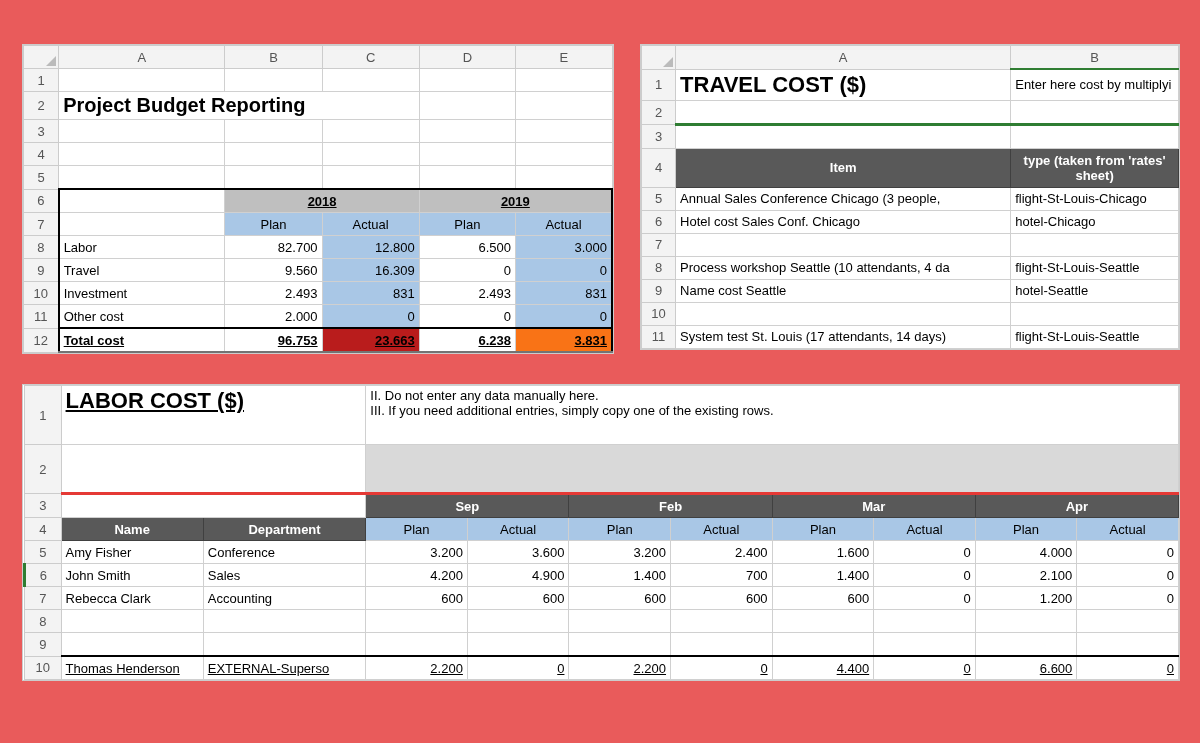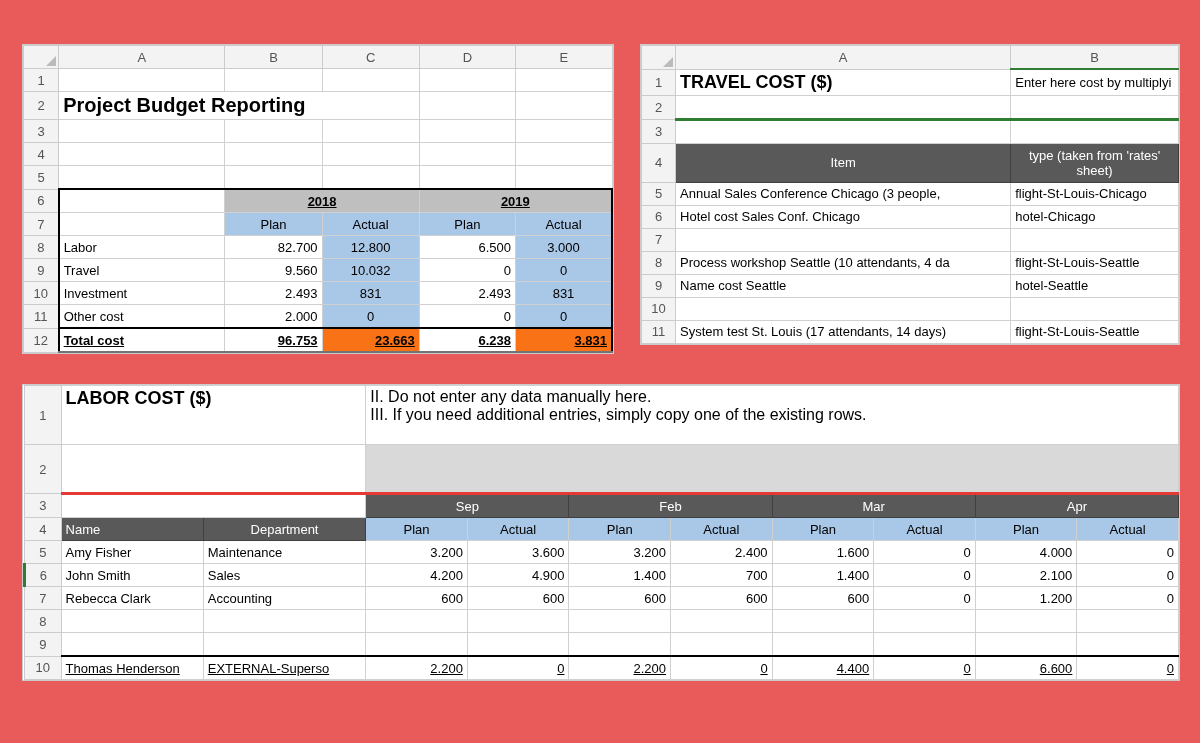--- a/index.html
+++ b/index.html
@@ -69,7 +69,7 @@
   .thick-right-black  { border-right: 2px solid #000; }
 
   
-  .travel-title { font-size: 18px; font-weight: bold; }
+  .travel-title { font-size: 22px; font-weight: bold; }
   .dark-head {
     background: #595959;
     color: #fff;

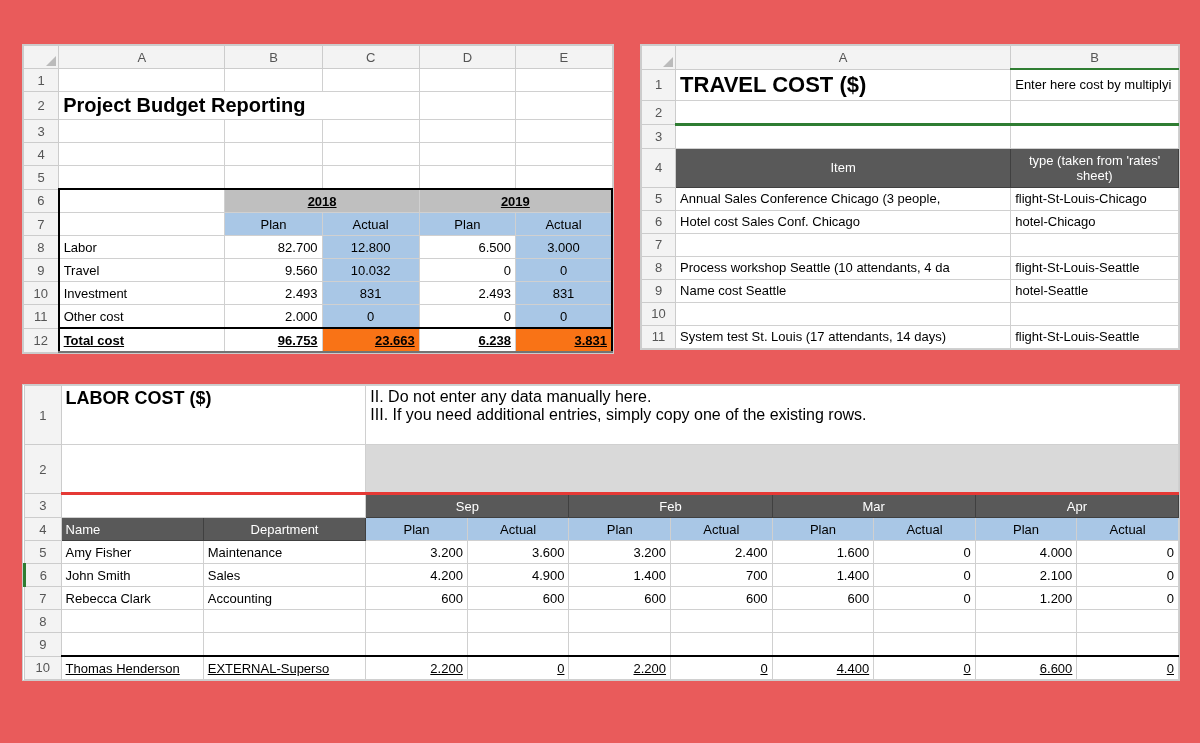--- a/index.html
+++ b/index.html
@@ -73,7 +73,7 @@
   .dark-head {
     background: #595959;
     color: #fff;
-    font-weight: normal;
+    font-weight: bold;
     text-align: center;
     border: 1px solid #404040;
   }

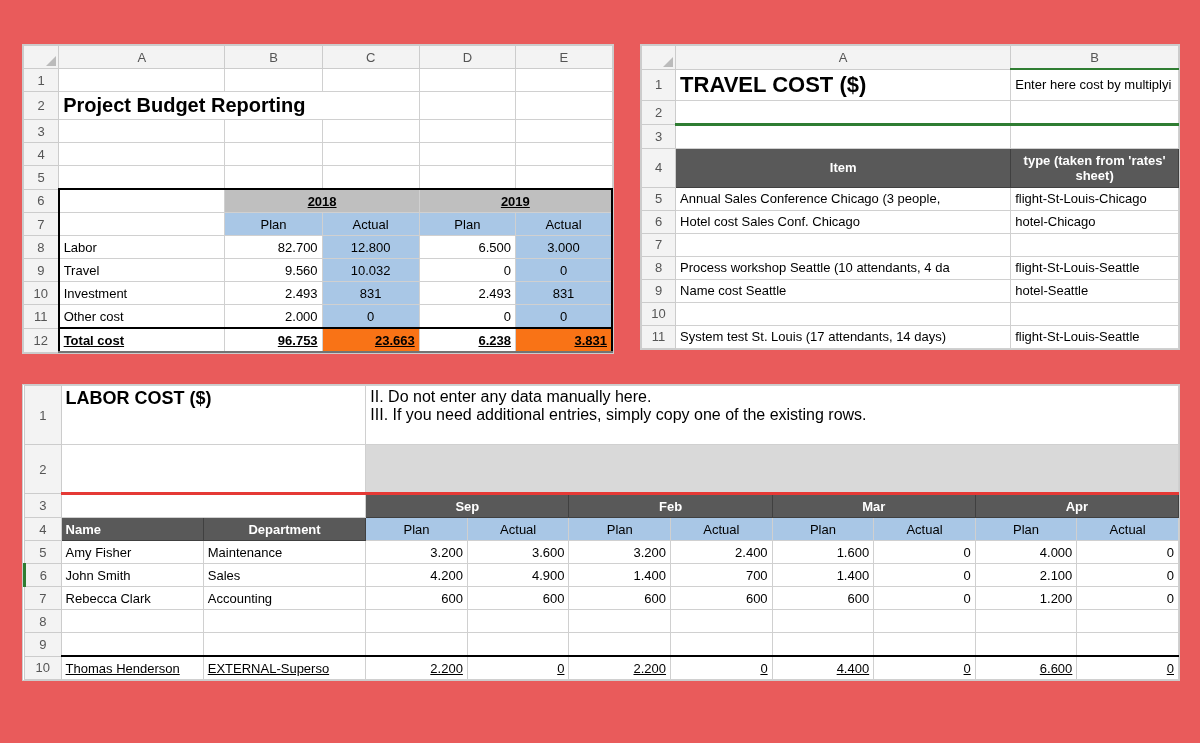--- a/index.html
+++ b/index.html
@@ -62,7 +62,7 @@
   .bold { font-weight: bold; }
   .year-head { background: #bfbfbf; text-align: center; font-weight: bold; }
   .pa-head   { background: #a9c7e6; text-align: center; }
-  .actual-cell { background: #a9c7e6; text-align: center; }
+  .actual-cell { background: #a9c7e6; text-align: right; }
   .thick-top-black    { border-top: 2px solid #000; text-decoration: underline; }
   .thick-bottom-black { border-bottom: 2px solid #737373; }
   .thick-left-black   { border-left: 2px solid #000; }

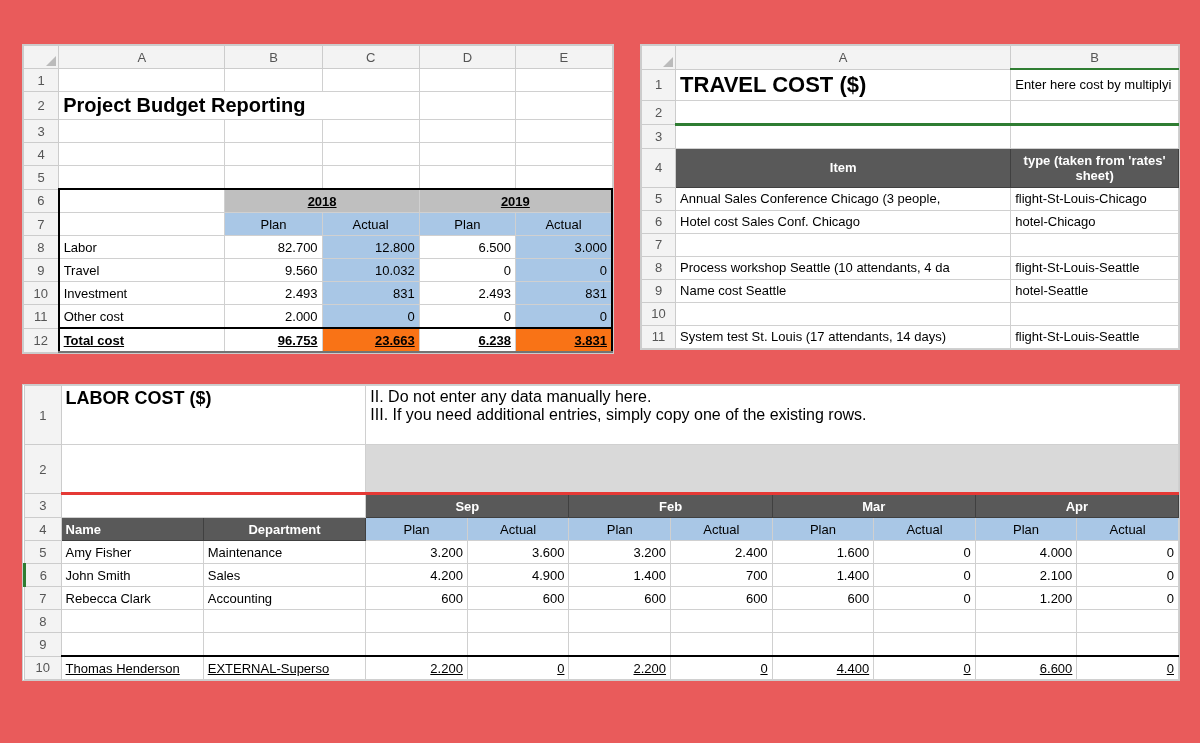--- a/index.html
+++ b/index.html
@@ -173,7 +173,7 @@
           <td class="rowhead">9</td>
         <td class="thick-left-black">Travel</td>
         <td class="num">9.560</td>
-        <td class="actual-cell">10.032</td>
+        <td class="actual-cell">16.309</td>
         <td class="num">0</td>
         <td class="actual-cell thick-right-black">0</td>
     </tr>

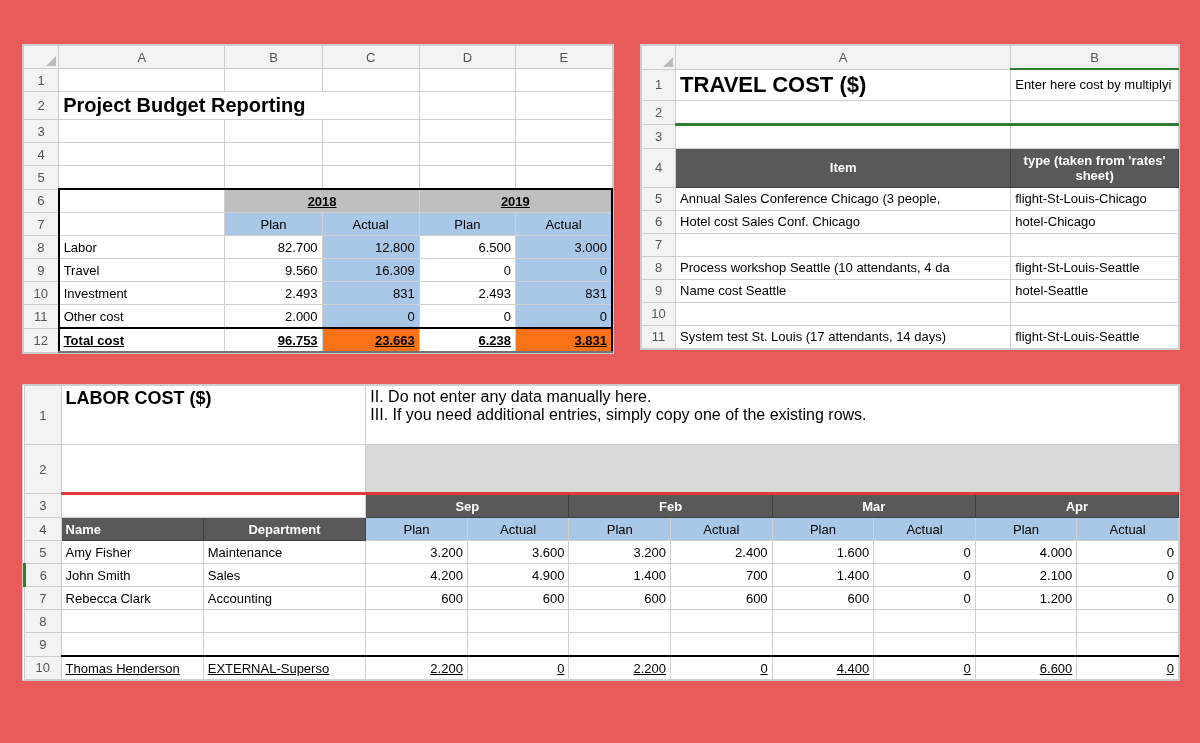--- a/index.html
+++ b/index.html
@@ -197,7 +197,7 @@
           <td class="rowhead">12</td>
         <td class="bold thick-left-black thick-top-black thick-bottom-black">Total cost</td>
         <td class="num bold thick-top-black thick-bottom-black">96.753</td>
-        <td class="num bold thick-top-black thick-bottom-black" style="background:#f97316">23.663</td>
+        <td class="num bold thick-top-black thick-bottom-black" style="background:#b91c1c">23.663</td>
         <td class="num bold thick-top-black thick-bottom-black">6.238</td>
         <td class="num bold thick-top-black thick-bottom-black thick-right-black" style="background:#f97316">3.831</td>
     </tr>

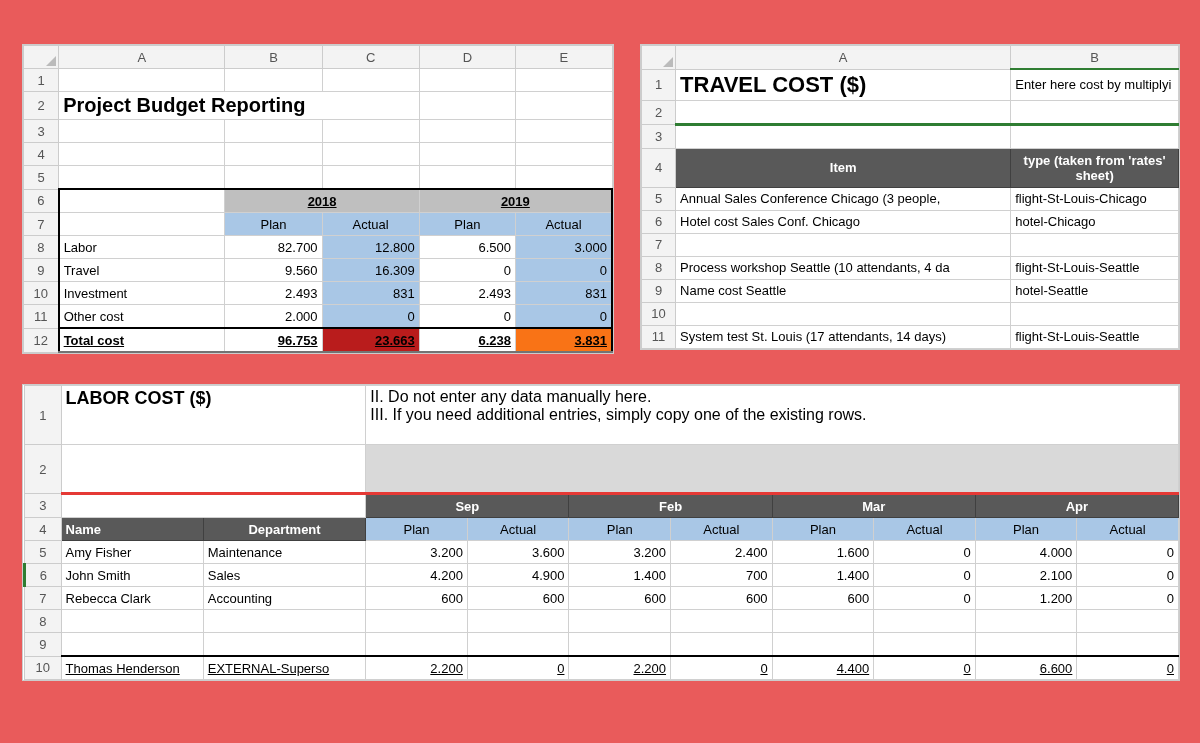--- a/index.html
+++ b/index.html
@@ -81,7 +81,7 @@
   .b-sel { border-bottom: 2px solid #2f7d32; }
 
   
-  .labor-title { font-size: 18px; font-weight: bold; }
+  .labor-title { font-size: 22px; font-weight: bold; text-decoration: underline; }
   .instr { font-size: 16px; color: #000; }
   .red-top { border-top: 3px solid #e53935; }
   .pa-blue-head { background:#a9c7e6; text-align:center; }

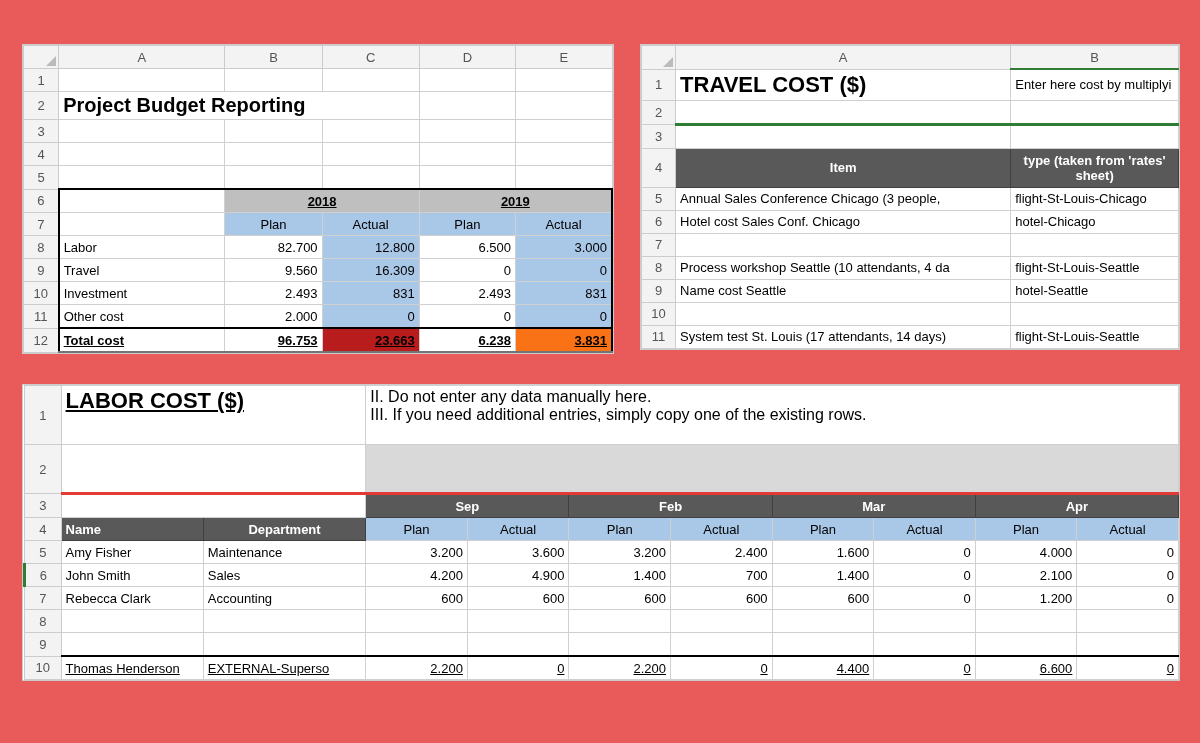--- a/index.html
+++ b/index.html
@@ -82,7 +82,7 @@
 
   
   .labor-title { font-size: 22px; font-weight: bold; text-decoration: underline; }
-  .instr { font-size: 16px; color: #000; }
+  .instr { font-size: 13px; color: #000; }
   .red-top { border-top: 3px solid #e53935; }
   .pa-blue-head { background:#a9c7e6; text-align:center; }
 

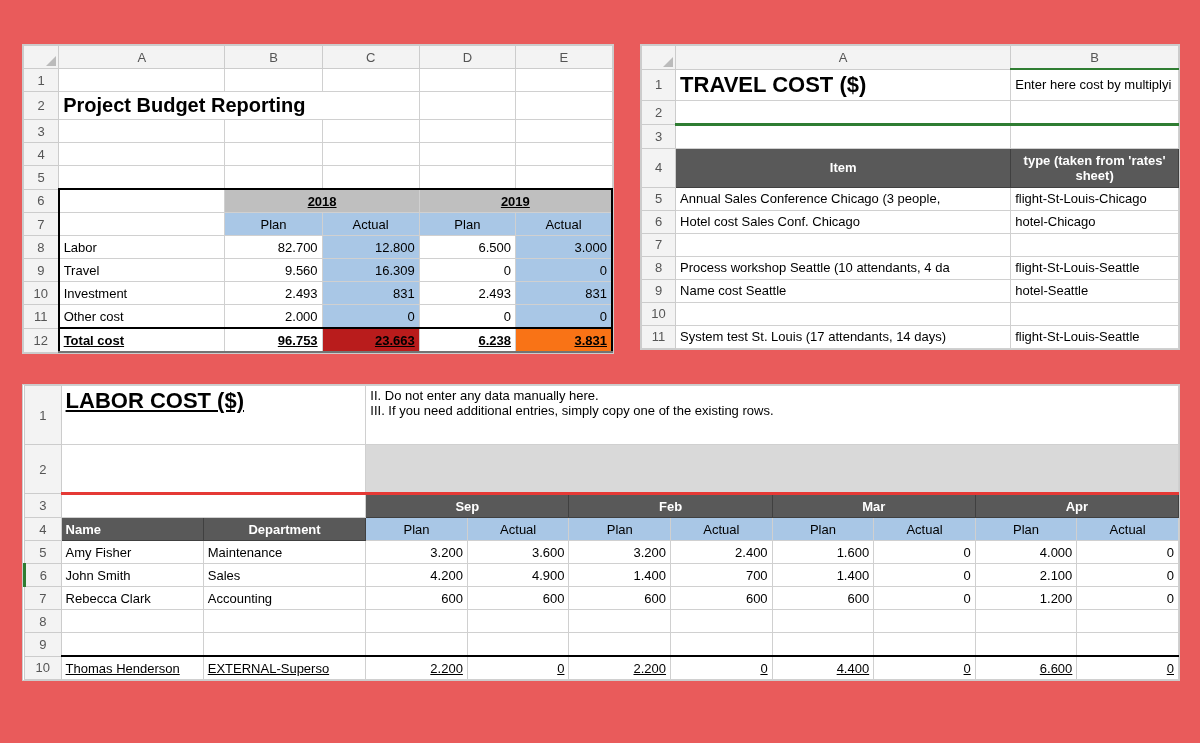--- a/index.html
+++ b/index.html
@@ -317,7 +317,7 @@
     </tr>
     <tr>
       <td class="rowhead">4</td>
-      <td class="dark-head" style="text-align:left">Name</td>
+      <td class="dark-head" style="text-align:center">Name</td>
       <td class="dark-head" style="text-align:center">Department</td>
       <td class="pa-blue-head">Plan</td>
       <td class="pa-blue-head">Actual</td>

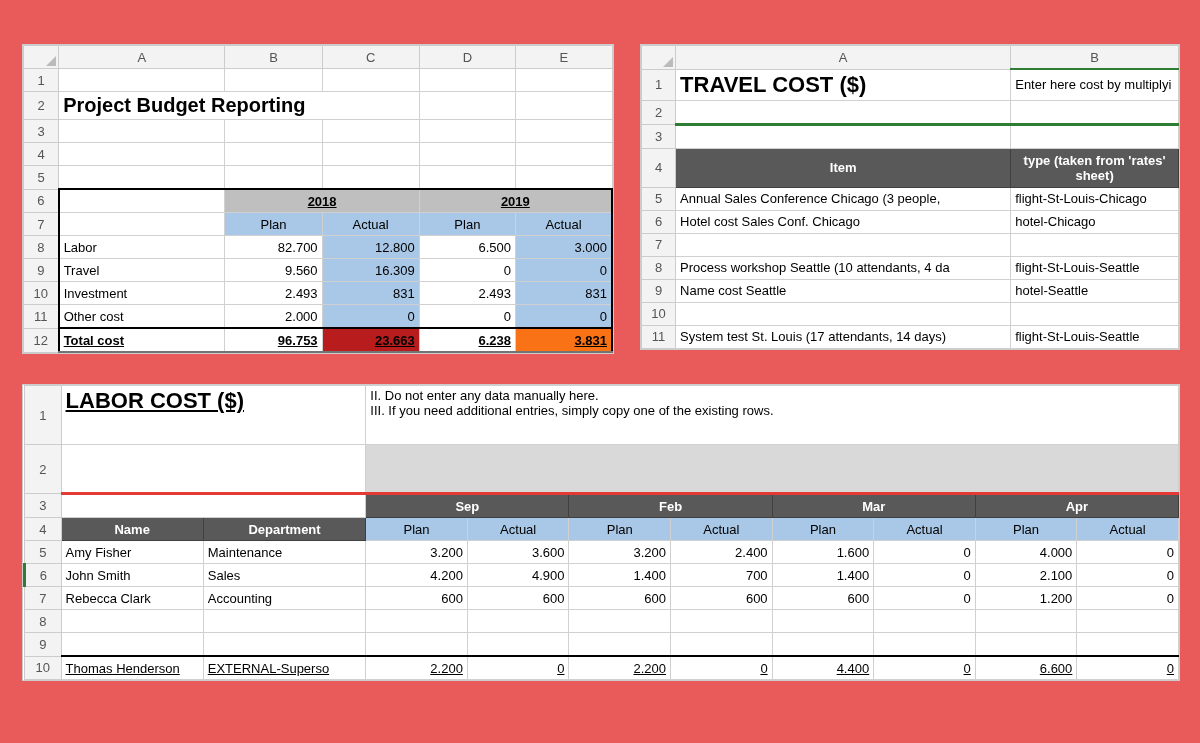--- a/index.html
+++ b/index.html
@@ -332,7 +332,7 @@
     <tr>
           <td class="rowhead">5</td>
       <td>Amy Fisher</td>
-      <td>Maintenance</td>
+      <td>Conference</td>
       <td class="num">3.200</td>
           <td class="num">3.600</td>
       <td class="num">3.200</td>

